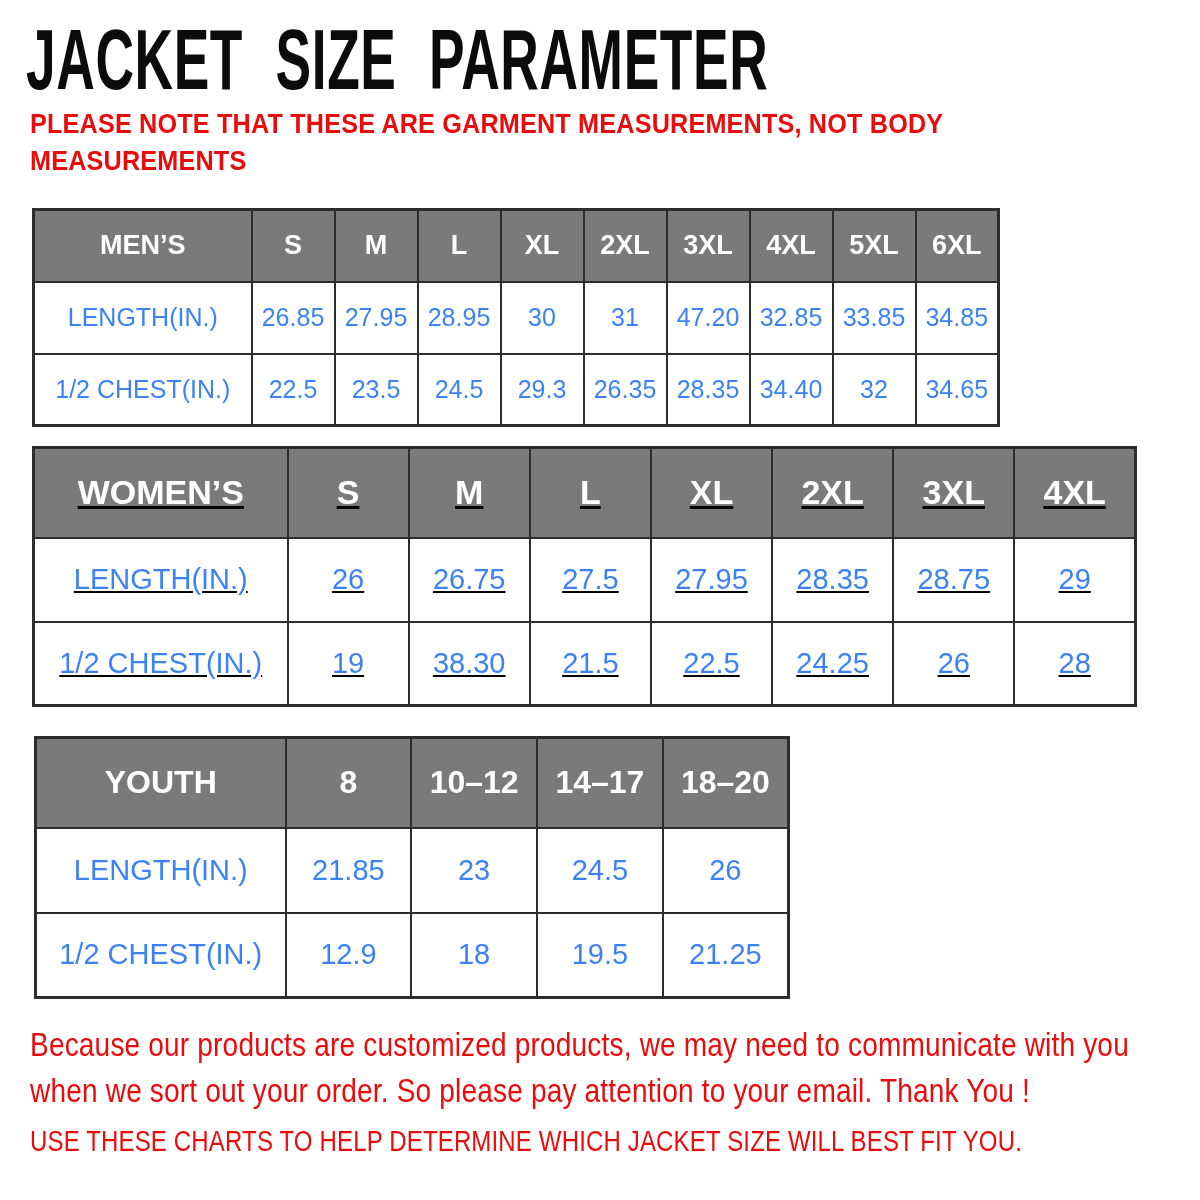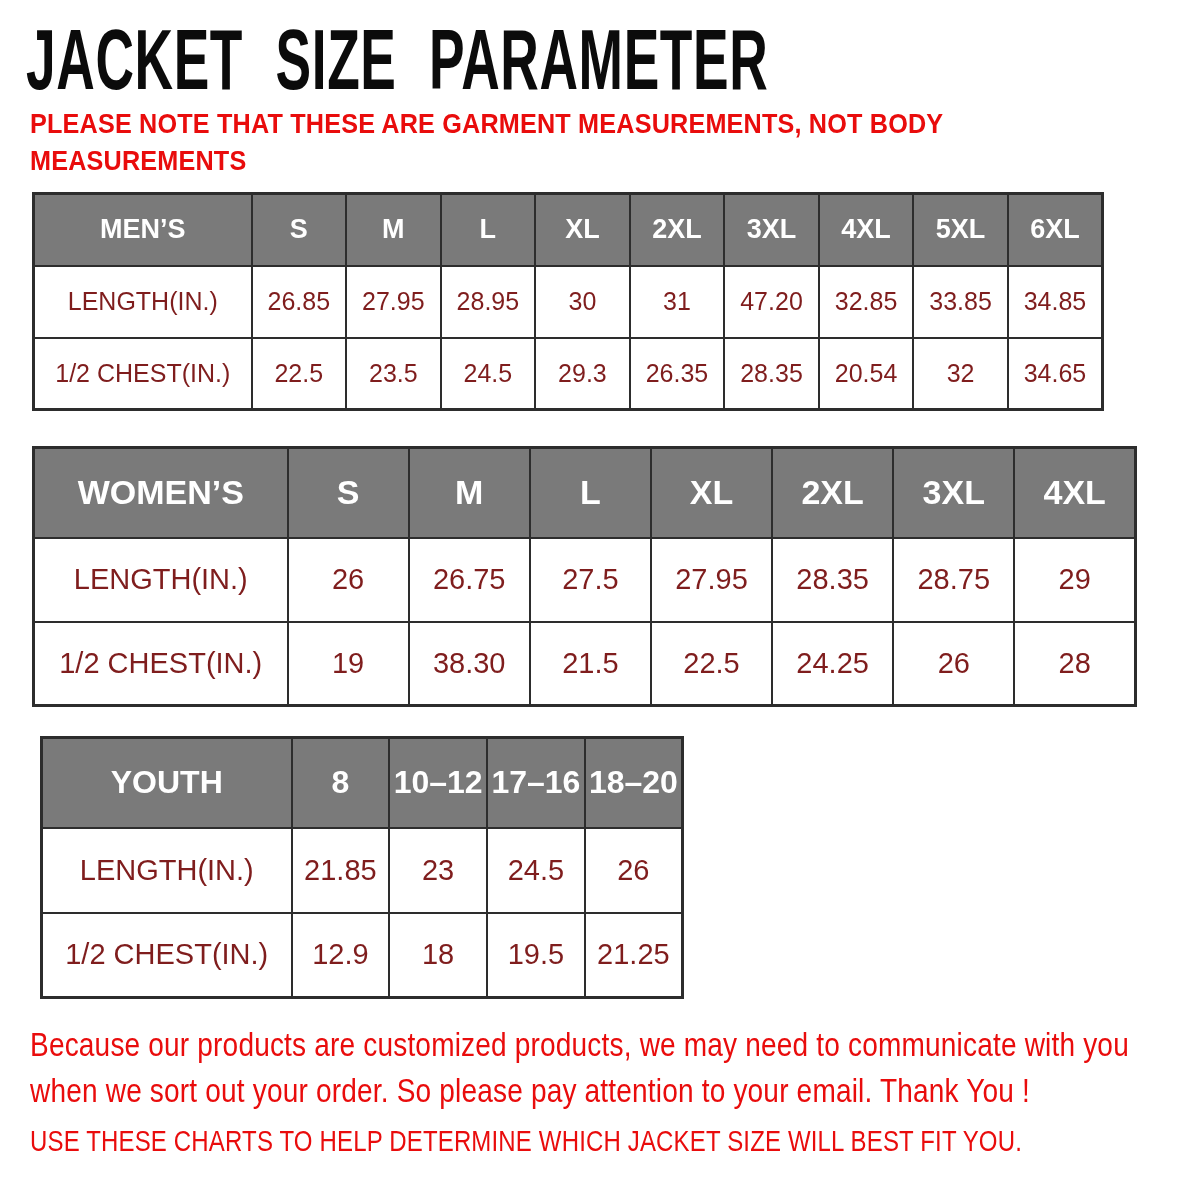--- a/index.html
+++ b/index.html
@@ -26,7 +26,7 @@
   .size-table thead th { background:#7a7a7a; color:#ffffff; font-weight:bold; }
   .size-table tbody td { background:#ffffff; color:#7f1d1d; font-weight:normal; }
 
-  .tbl-mens   { left:32px; top:192px;  width:1072px; }
+  .tbl-mens   { left:32px; top:208px;  width:968px; }
   .tbl-mens   th:first-child, .tbl-mens td:first-child { width:218px; }
   .tbl-mens   thead th { height:72px; font-size:27px; }
   .tbl-mens   tbody td { height:72px; font-size:25px; }

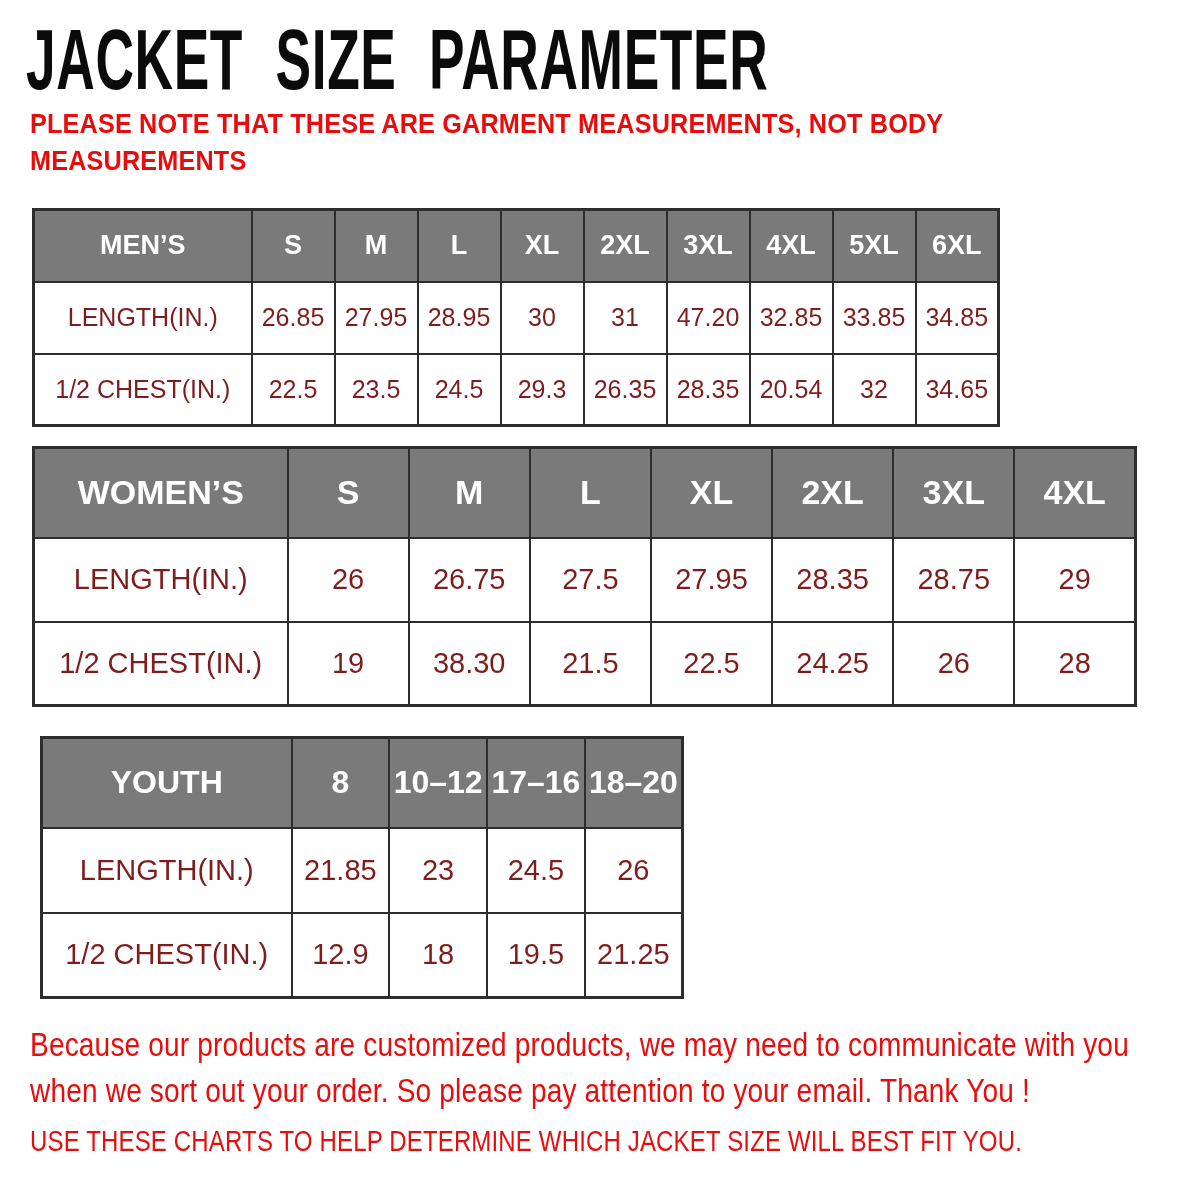--- a/index.html
+++ b/index.html
@@ -24,7 +24,7 @@
     border:2px solid #2d2d2d; text-align:center; vertical-align:middle; padding:0;
   }
   .size-table thead th { background:#7a7a7a; color:#ffffff; font-weight:bold; }
-  .size-table tbody td { background:#ffffff; color:#7f1d1d; font-weight:normal; }
+  .size-table tbody td { background:#ffffff; color:#3b82f6; font-weight:normal; }
 
   .tbl-mens   { left:32px; top:208px;  width:968px; }
   .tbl-mens   th:first-child, .tbl-mens td:first-child { width:218px; }

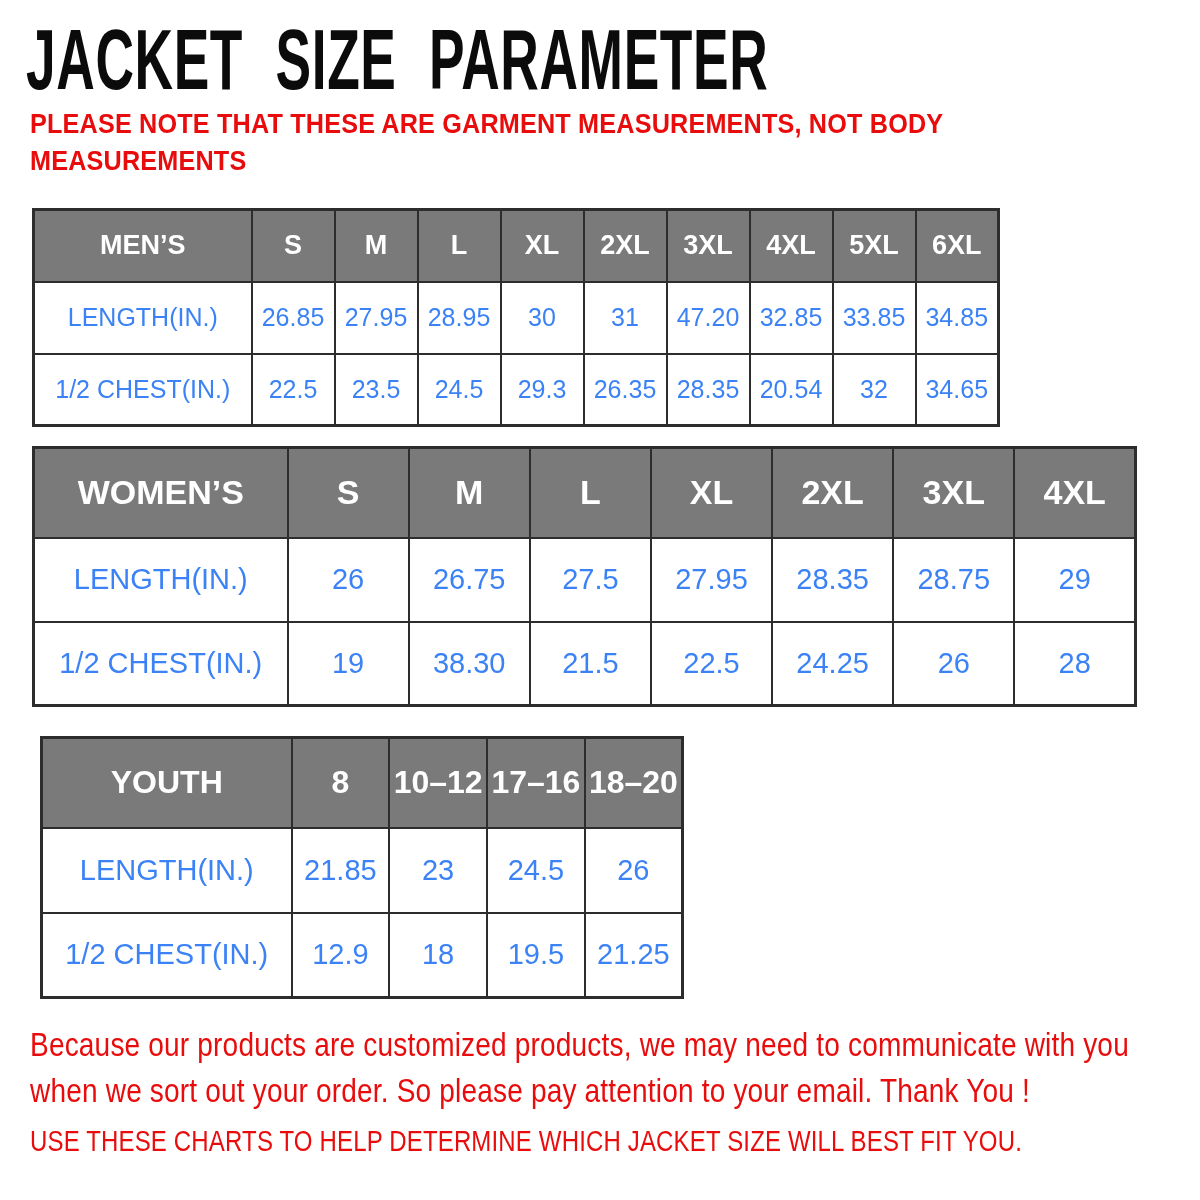--- a/index.html
+++ b/index.html
@@ -97,7 +97,7 @@
           <td>29.3</td>
           <td>26.35</td>
           <td>28.35</td>
-          <td>20.54</td>
+          <td>34.40</td>
           <td>32</td>
           <td>34.65</td>
         </tr>

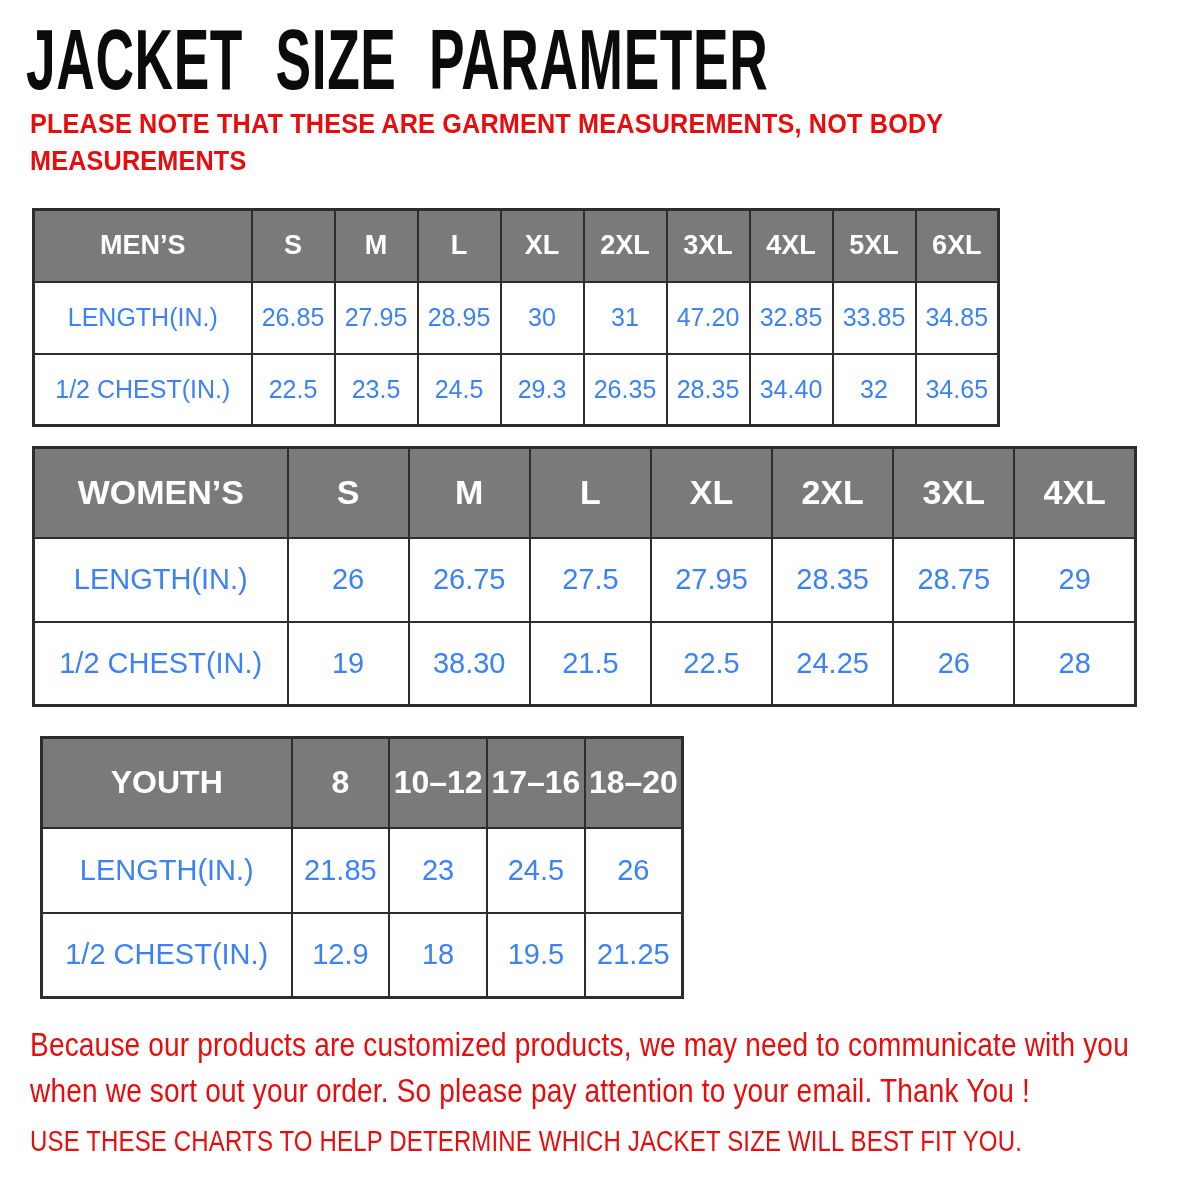--- a/index.html
+++ b/index.html
@@ -31,7 +31,7 @@
   .tbl-mens   thead th { height:72px; font-size:27px; }
   .tbl-mens   tbody td { height:72px; font-size:25px; }
 
-  .tbl-womens { left:32px; top:446px;  width:1105px; }
+  .tbl-womens { left:32px; top:446px;  width:1105px;text-decoration:underline; }
   .tbl-womens th:first-child, .tbl-womens td:first-child { width:254px; }
   .tbl-womens thead th { height:90px; font-size:34px; }
   .tbl-womens tbody td { height:84px; font-size:29px; }

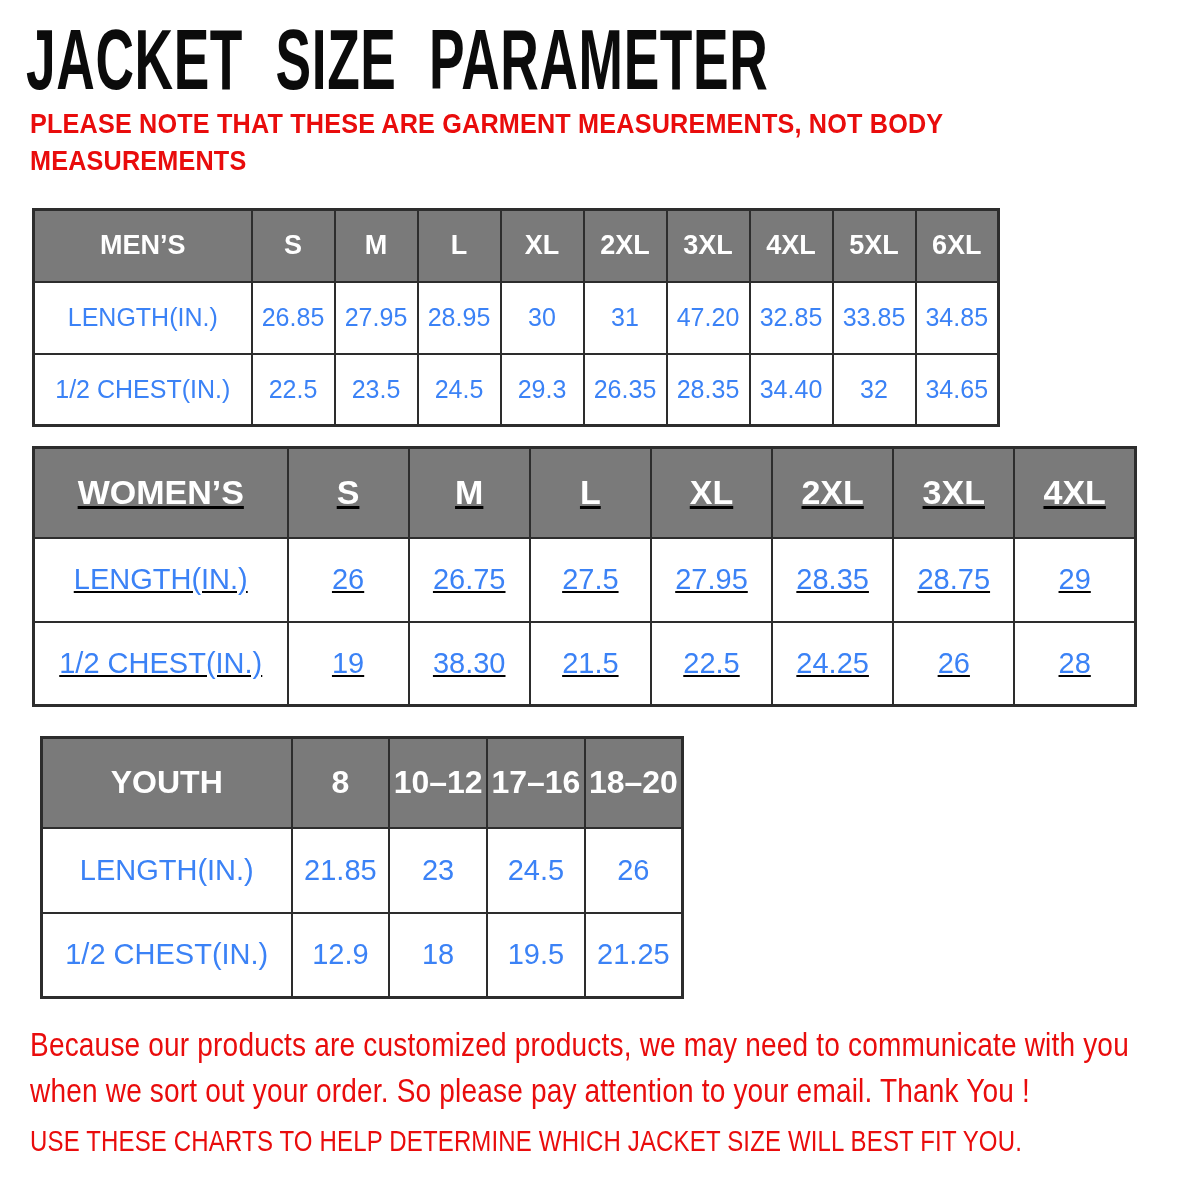--- a/index.html
+++ b/index.html
@@ -36,7 +36,7 @@
   .tbl-womens thead th { height:90px; font-size:34px; }
   .tbl-womens tbody td { height:84px; font-size:29px; }
 
-  .tbl-youth  { left:40px; top:736px;  width:644px; }
+  .tbl-youth  { left:34px; top:736px;  width:756px; }
   .tbl-youth  th:first-child, .tbl-youth td:first-child { width:250px; }
   .tbl-youth  thead th { height:90px; font-size:32px; }
   .tbl-youth  tbody td { height:85px; font-size:29px; }

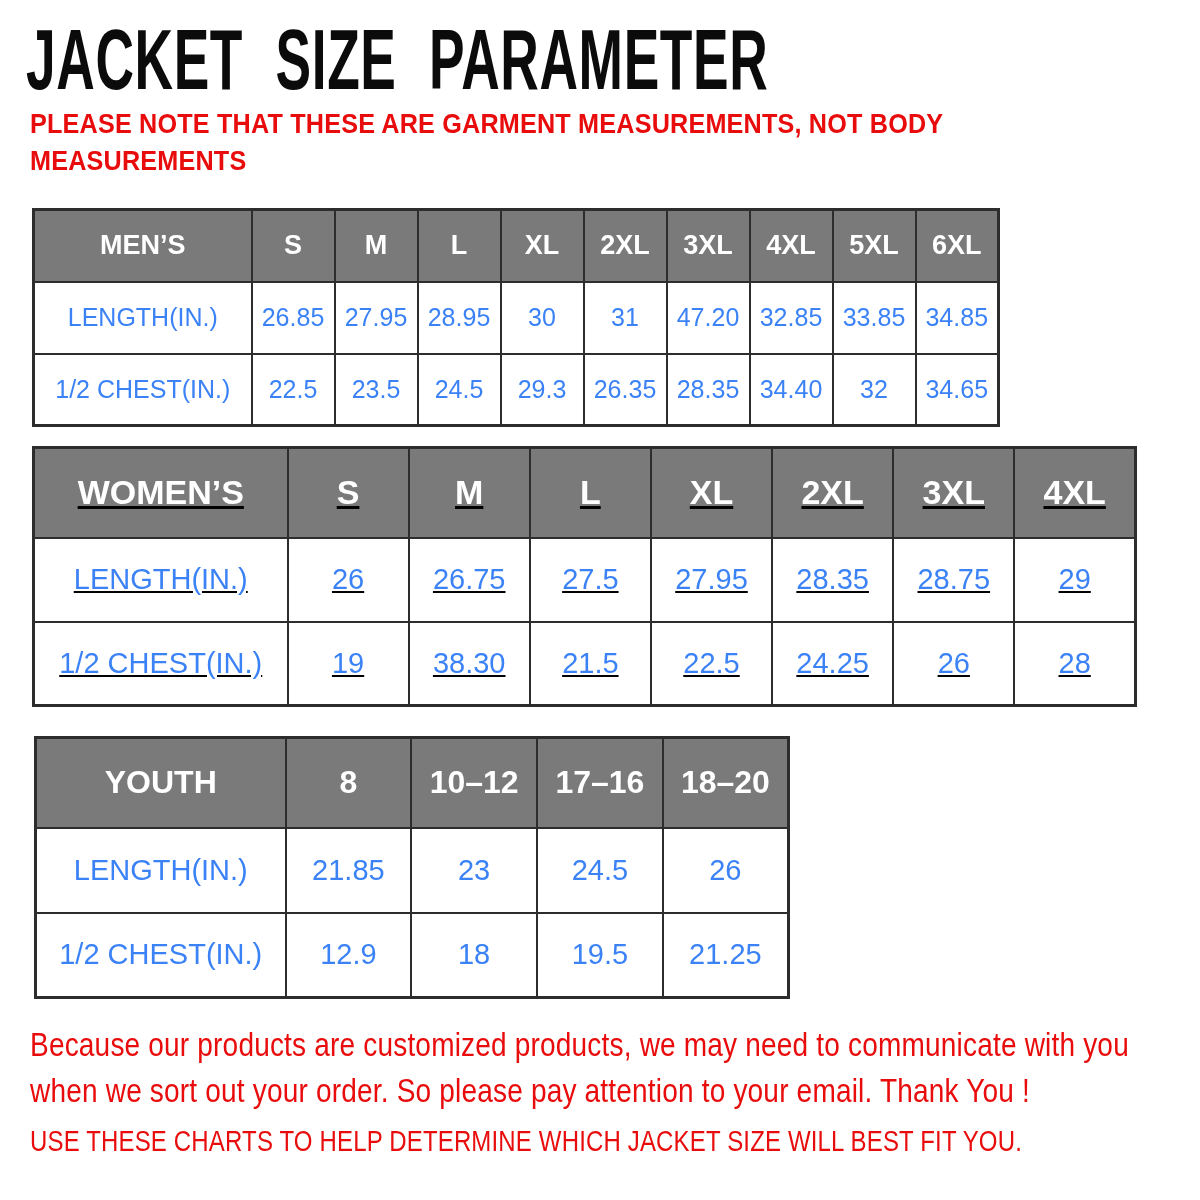--- a/index.html
+++ b/index.html
@@ -147,7 +147,7 @@
           <th>YOUTH</th>
           <th>8</th>
           <th>10–12</th>
-          <th>17–16</th>
+          <th>14–17</th>
           <th>18–20</th>
         </tr>
       </thead>

